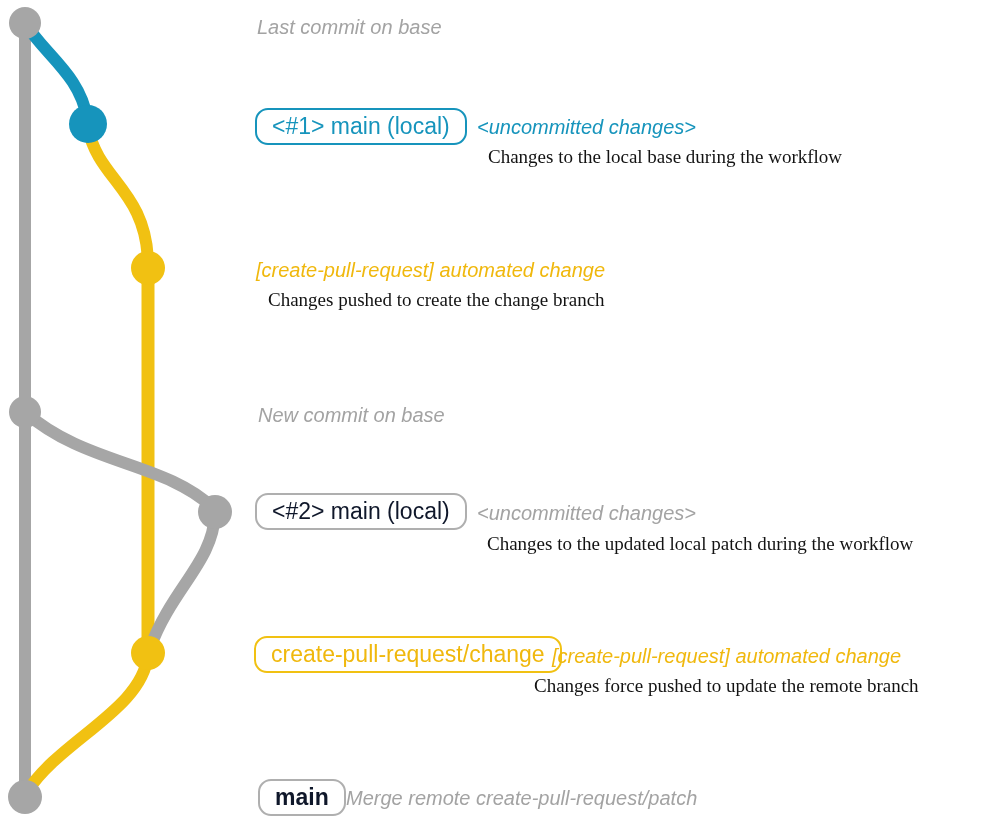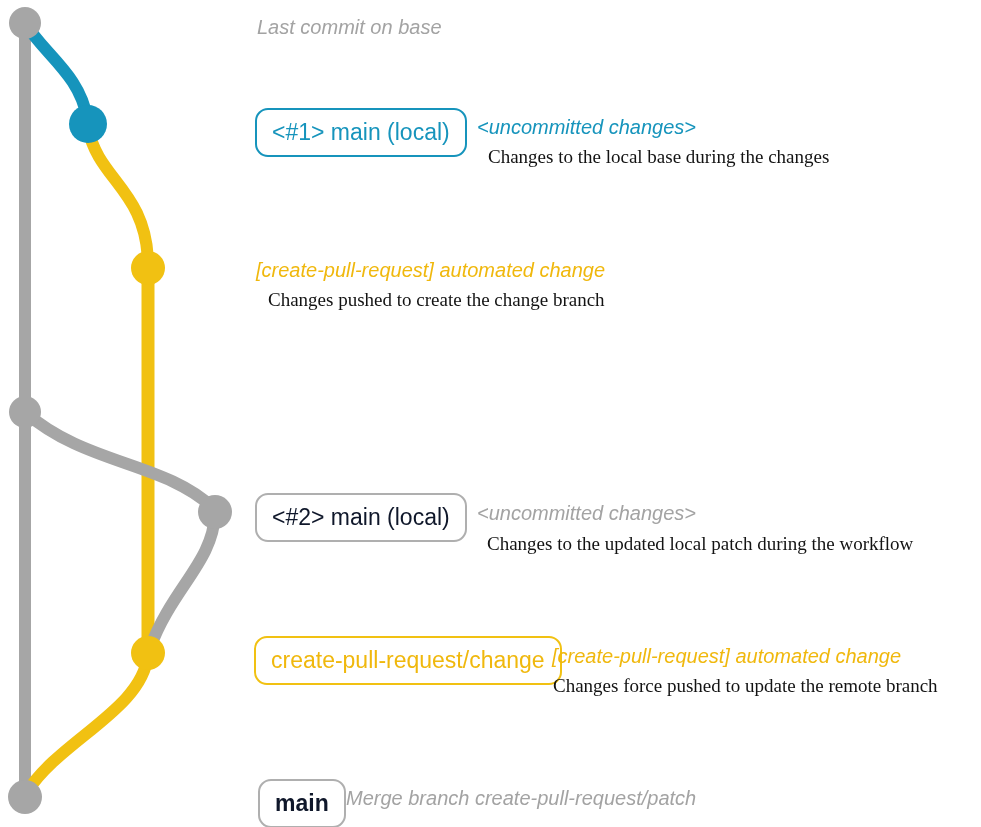--- a/index.html
+++ b/index.html
@@ -19,7 +19,7 @@
   }
   .badge{
     display:inline-flex;align-items:center;justify-content:center;
-    height:49px;padding:0 15px;border-radius:13px;box-sizing:border-box;
+    height:37px;padding:0 15px;border-radius:13px;box-sizing:border-box;
     font-size:23px;white-space:nowrap;background:#ffffff;
   }
   .badge-teal{border:2px solid #1694bc;color:#1694bc;}

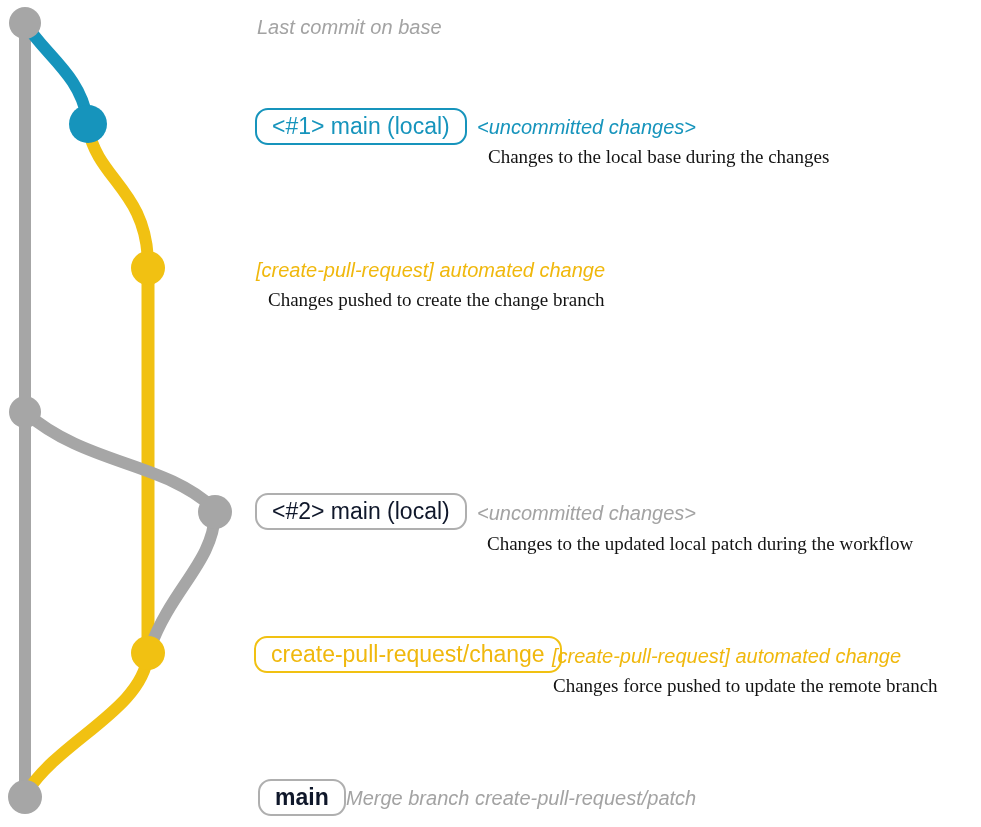--- a/index.html
+++ b/index.html
@@ -60,7 +60,7 @@
 
   <div class="abs badge badge-teal" style="left:255px;top:108px;">&lt;#1&gt; main (local)</div>
   <div class="abs sans teal-t" style="left:477px;top:112px;">&lt;uncommitted changes&gt;</div>
-  <div class="abs note" style="left:488px;top:145px;">Changes to the local base during the changes</div>
+  <div class="abs note" style="left:488px;top:145px;">Changes to the local base during the workflow</div>
 
   <div class="abs sans yellow-t" style="left:256px;top:255px;">[create-pull-request] automated change</div>
   <div class="abs note" style="left:268px;top:288px;">Changes pushed to create the change branch</div>

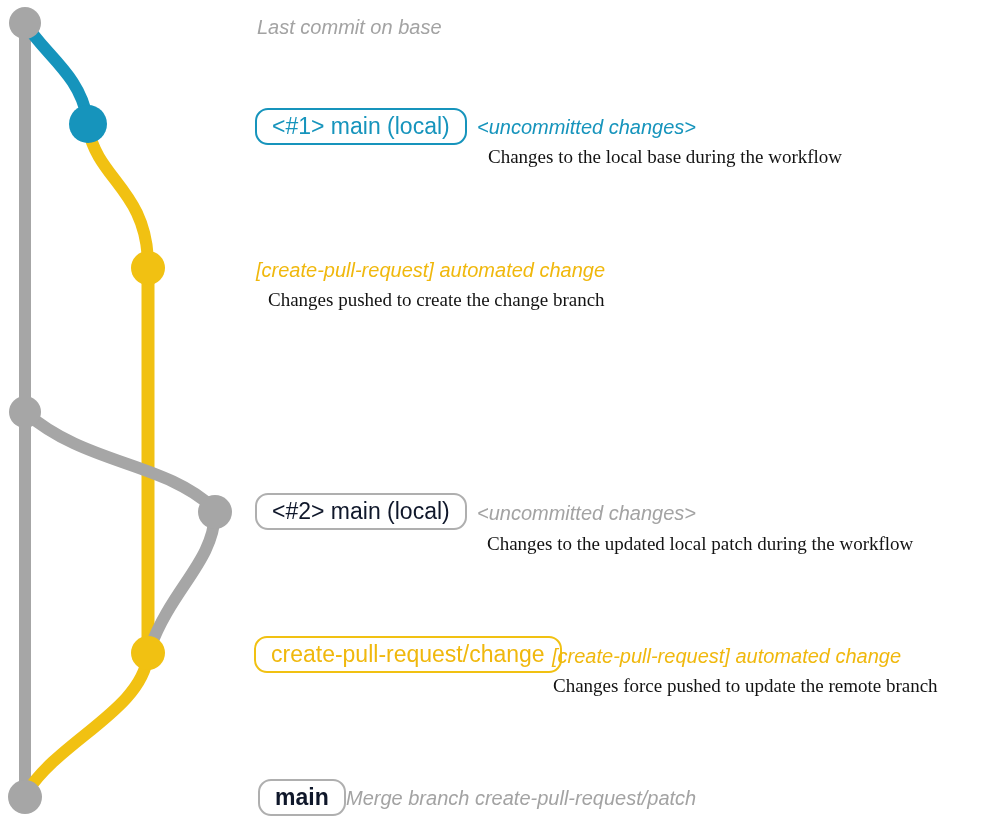--- a/index.html
+++ b/index.html
@@ -65,6 +65,7 @@
   <div class="abs sans yellow-t" style="left:256px;top:255px;">[create-pull-request] automated change</div>
   <div class="abs note" style="left:268px;top:288px;">Changes pushed to create the change branch</div>
 
+  <div class="abs sans gray-t" style="left:258px;top:400px;">New commit on base</div>
 
   <div class="abs badge badge-gray" style="left:255px;top:493px;">&lt;#2&gt; main (local)</div>
   <div class="abs sans gray-t" style="left:477px;top:498px;">&lt;uncommitted changes&gt;</div>

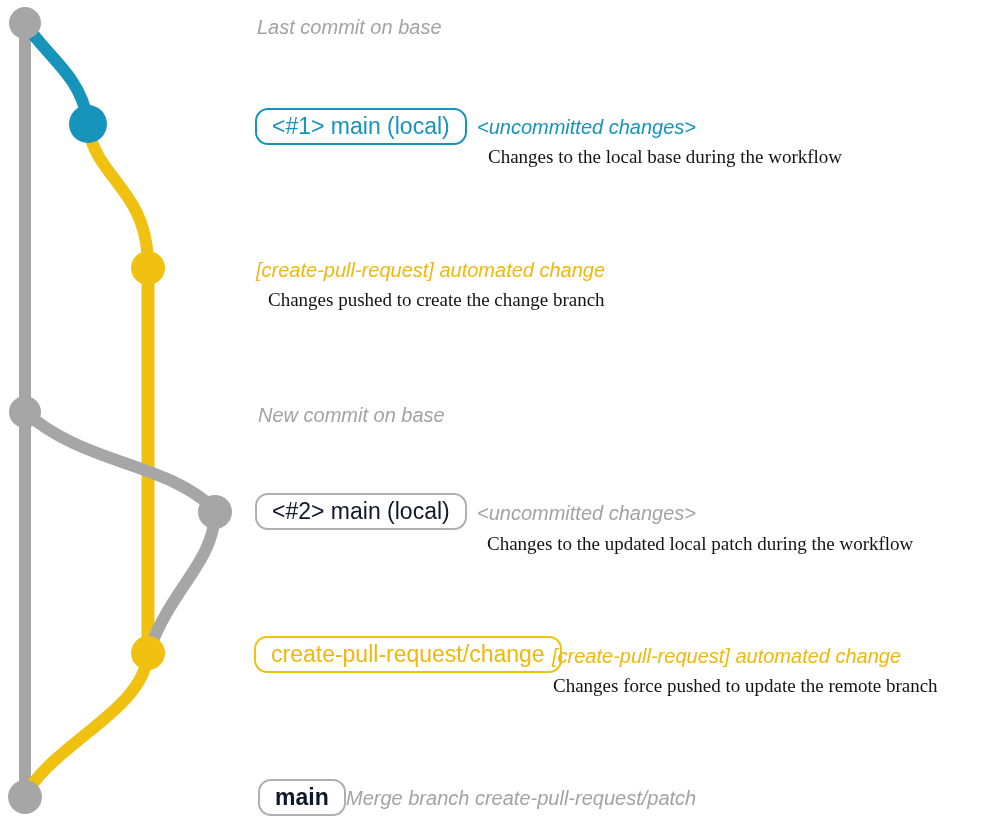--- a/index.html
+++ b/index.html
@@ -73,7 +73,7 @@
 
   <div class="abs badge badge-yellow" style="left:254px;top:636px;">create-pull-request/change</div>
   <div class="abs sans yellow-t" style="left:552px;top:641px;">[create-pull-request] automated change</div>
-  <div class="abs note" style="left:553px;top:674px;">Changes force pushed to update the remote branch</div>
+  <div class="abs note" style="left:534px;top:674px;">Changes force pushed to update the remote branch</div>
 
   <div class="abs badge badge-gray" style="left:258px;top:779px;font-weight:bold;">main</div>
   <div class="abs sans gray-t" style="left:346px;top:783px;">Merge branch create-pull-request/patch</div>

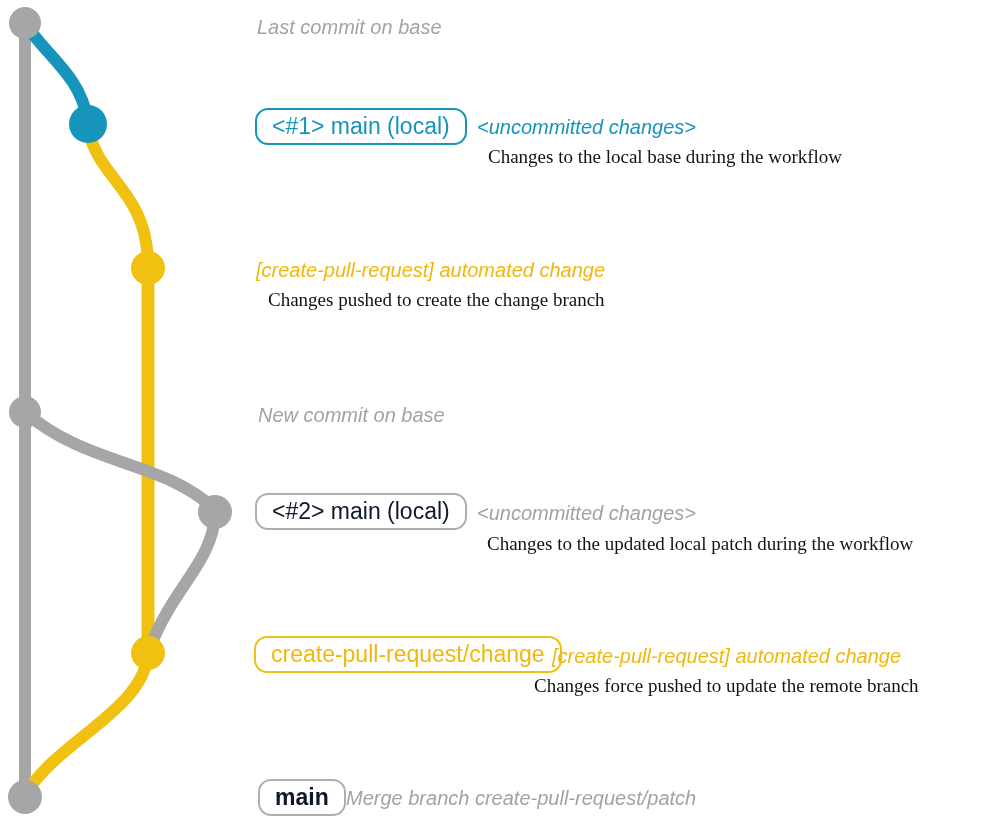--- a/index.html
+++ b/index.html
@@ -76,7 +76,7 @@
   <div class="abs note" style="left:534px;top:674px;">Changes force pushed to update the remote branch</div>
 
   <div class="abs badge badge-gray" style="left:258px;top:779px;font-weight:bold;">main</div>
-  <div class="abs sans gray-t" style="left:346px;top:783px;">Merge branch create-pull-request/patch</div>
+  <div class="abs sans gray-t" style="left:346px;top:783px;">Merge remote create-pull-request/patch</div>
 
 </div>
 

